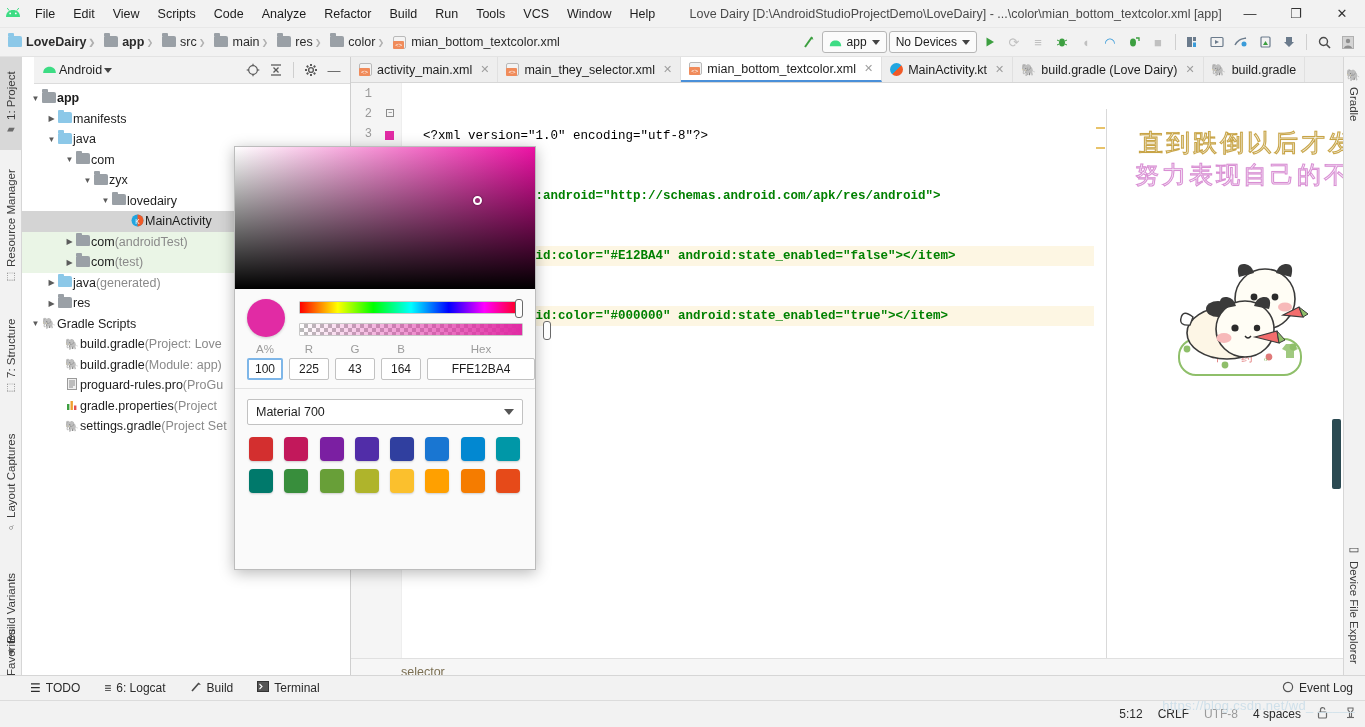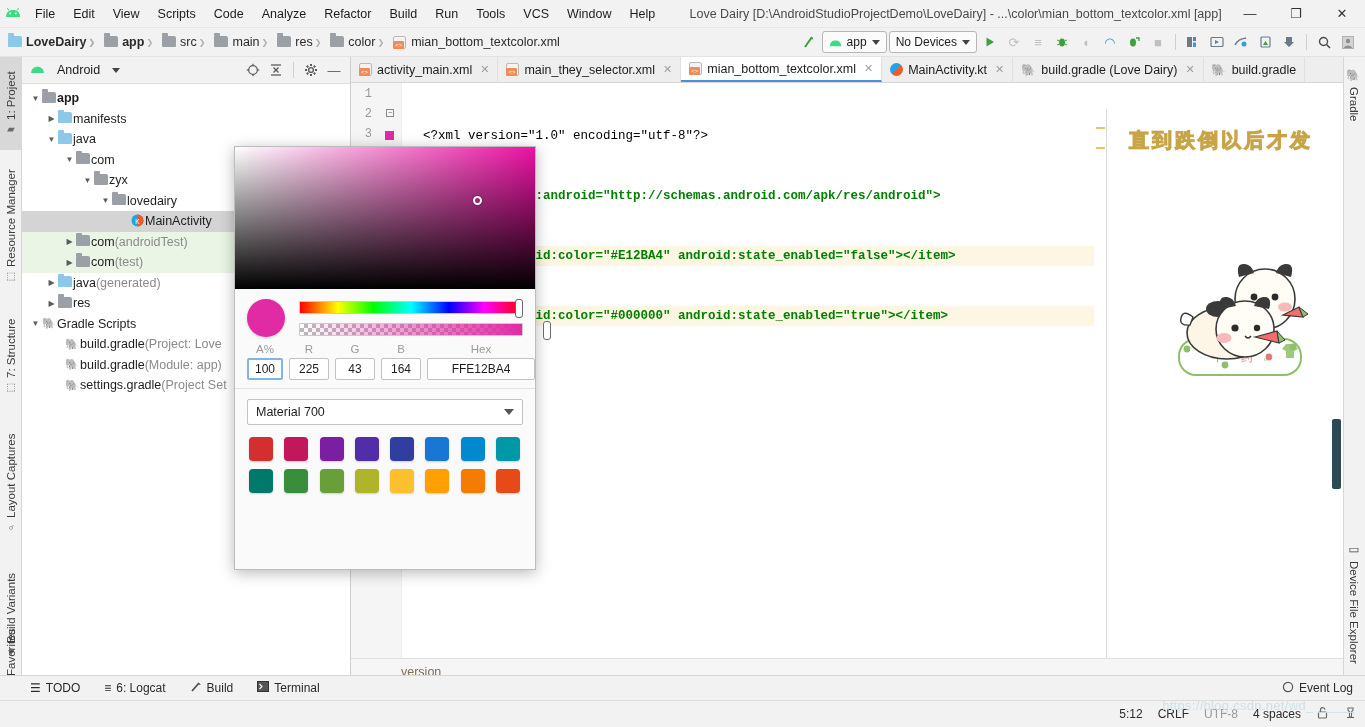--- a/index.html
+++ b/index.html
@@ -94,7 +94,7 @@
   }
   .proj-head {
     height: 27px; background: #f2f2f2; border-bottom: 1px solid #dcdcdc;
-    display: flex; align-items: center; padding: 0 6px 0 8px; gap: 12px;
+    display: flex; align-items: center; padding: 0 6px 0 8px; gap: 2px; margin-left: 12px;
   }
   .proj-head .ttl { font-size: 12.5px; color: #1d1d1d; }
   .proj-head .icons { margin-left: auto; display: flex; align-items: center; gap: 3px; }

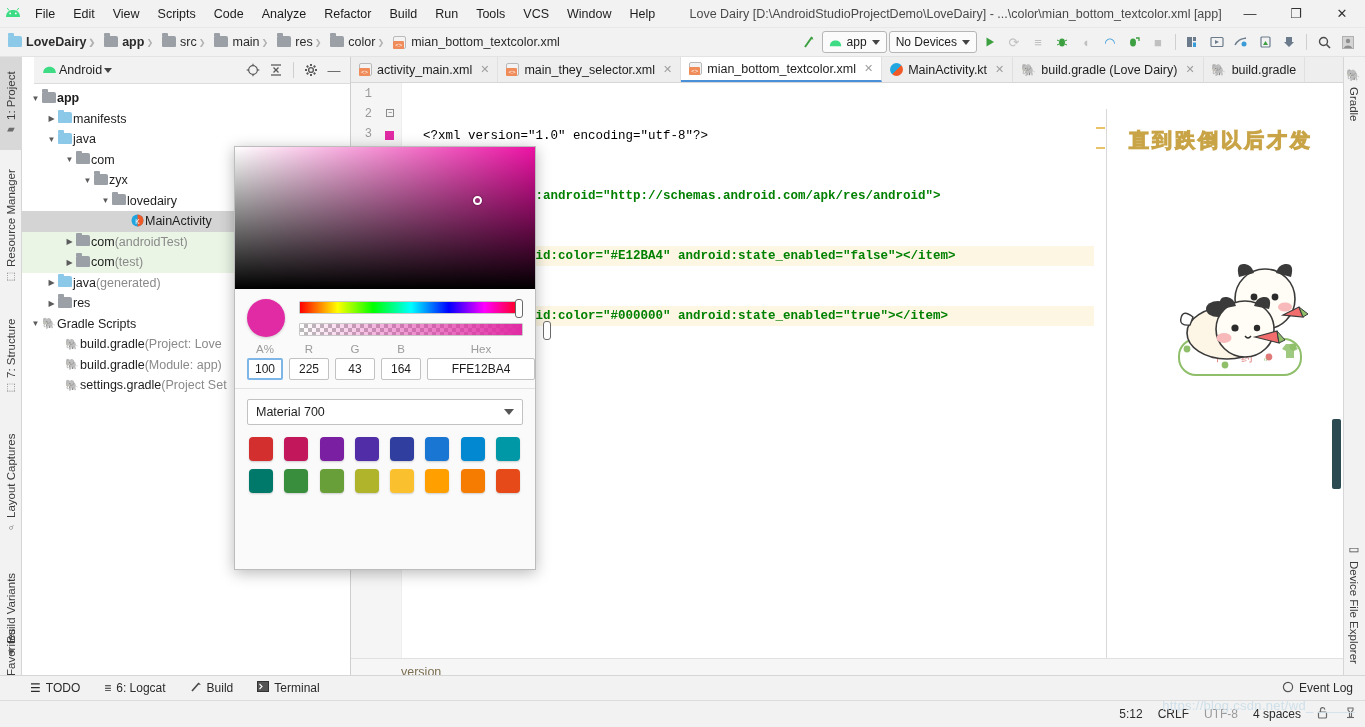--- a/index.html
+++ b/index.html
@@ -158,8 +158,8 @@
     position: absolute; top: 26px; right: 0; width: 237px; height: 575px;
     background: #ffffff; border-left: 1px solid #d9d9d9; overflow: hidden;
   }
-  .cn-line { font-family: "Liberation Serif", serif; font-size: 20px; font-weight: bold;
-             letter-spacing: 3px; white-space: nowrap; }
+  .cn-line { font-family: "Liberation Serif", serif; font-size: 24px; font-weight: normal;
+             letter-spacing: 3px; white-space: nowrap; margin-left: 10px; }
   .cn1 { color: #f2efe2; -webkit-text-stroke: 1px #c8a446; text-shadow: 0 0 1px #c8a446; }
   .cn2 { color: #f7effa; -webkit-text-stroke: 1px #d98fd3; text-shadow: 0 0 1px #d98fd3; }
 

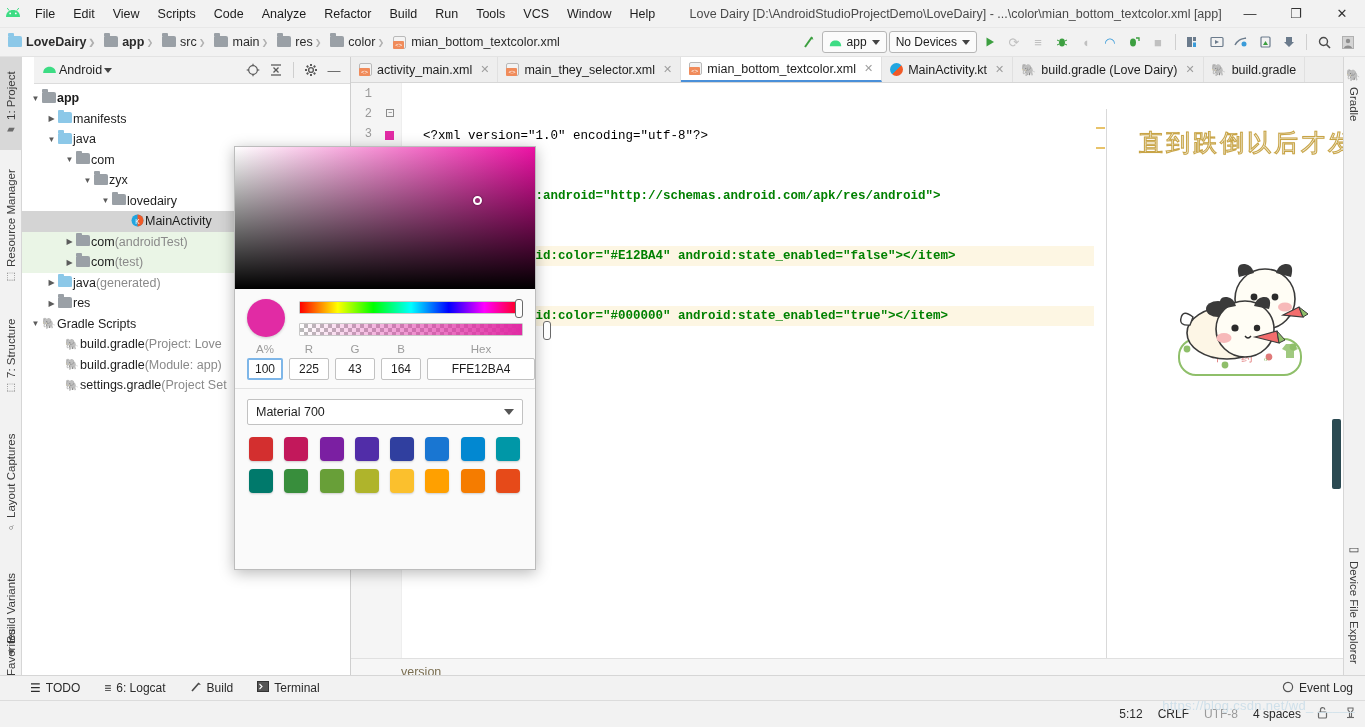--- a/index.html
+++ b/index.html
@@ -649,6 +649,7 @@
 
       <div class="preview">
         <div style="position:absolute;left:22px;top:18px" class="cn-line cn1">直到跌倒以后才发</div>
+        <div style="position:absolute;left:18px;top:50px" class="cn-line cn2">努力表现自己的不</div>
 
         <div style="position:absolute;left:58px;top:152px;width:160px;height:125px">
           <svg width="160" height="125" viewBox="0 0 160 125" aria-hidden="true">

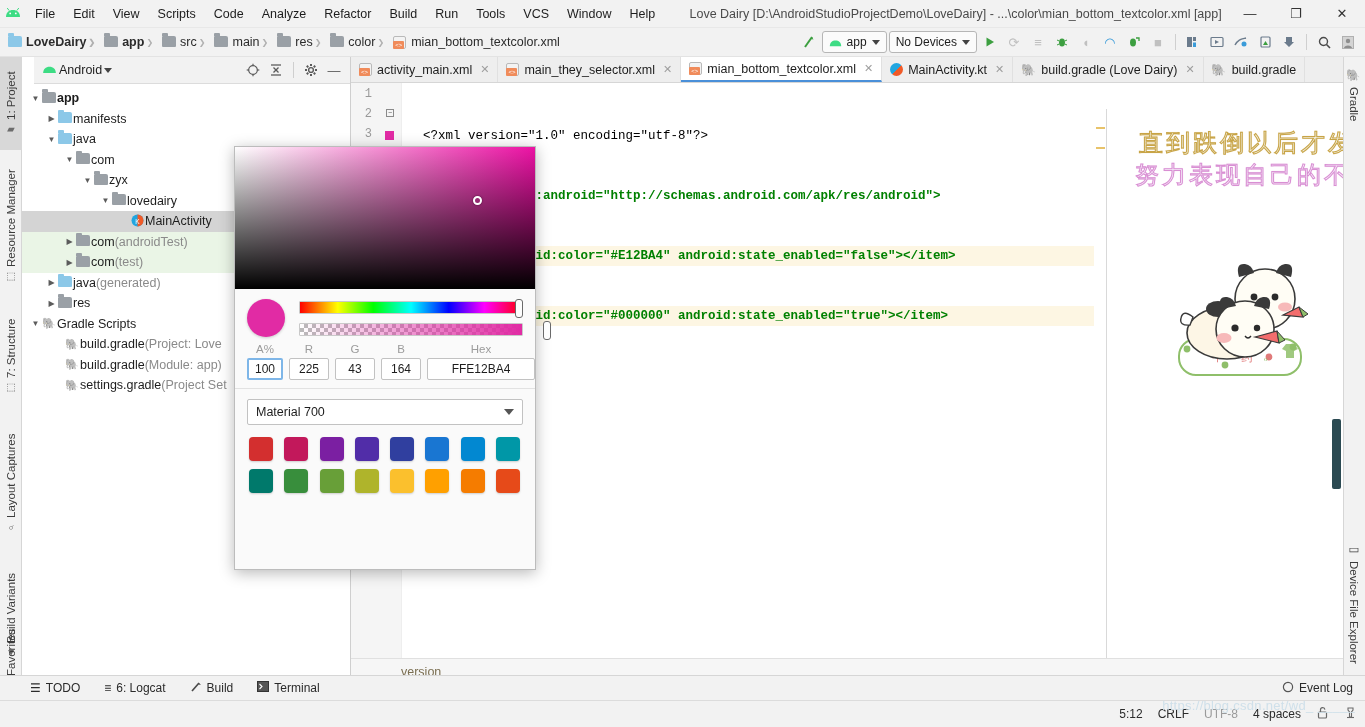--- a/index.html
+++ b/index.html
@@ -583,6 +583,19 @@
         <span class="tdim"> (Module: app)</span>
       </div>
       <div class="trow" style="padding-left:42px">
+        <span class="ti">
+          <svg width="10" height="12" viewBox="0 0 10 12">
+              <rect x="0.5" y="0.5" width="9" height="11" fill="#f0f0f0" stroke="#9a9a9a"></rect>
+              <line x1="2" y1="3" x2="8" y2="3" stroke="#8a8a8a"></line>
+              <line x1="2" y1="5" x2="8" y2="5" stroke="#8a8a8a"></line>
+              <line x1="2" y1="7" x2="8" y2="7" stroke="#8a8a8a"></line>
+              <line x1="2" y1="9" x2="6" y2="9" stroke="#8a8a8a"></line>
+            </svg>
+        </span>
+        <span class="tlabel">proguard-rules.pro</span>
+        <span class="tdim"> (ProGu</span>
+      </div>
+      <div class="trow" style="padding-left:42px">
         <span class="ti" style="color:#7c7c7c">🐘</span>
         <span class="tlabel">settings.gradle</span>
         <span class="tdim"> (Project Set</span>

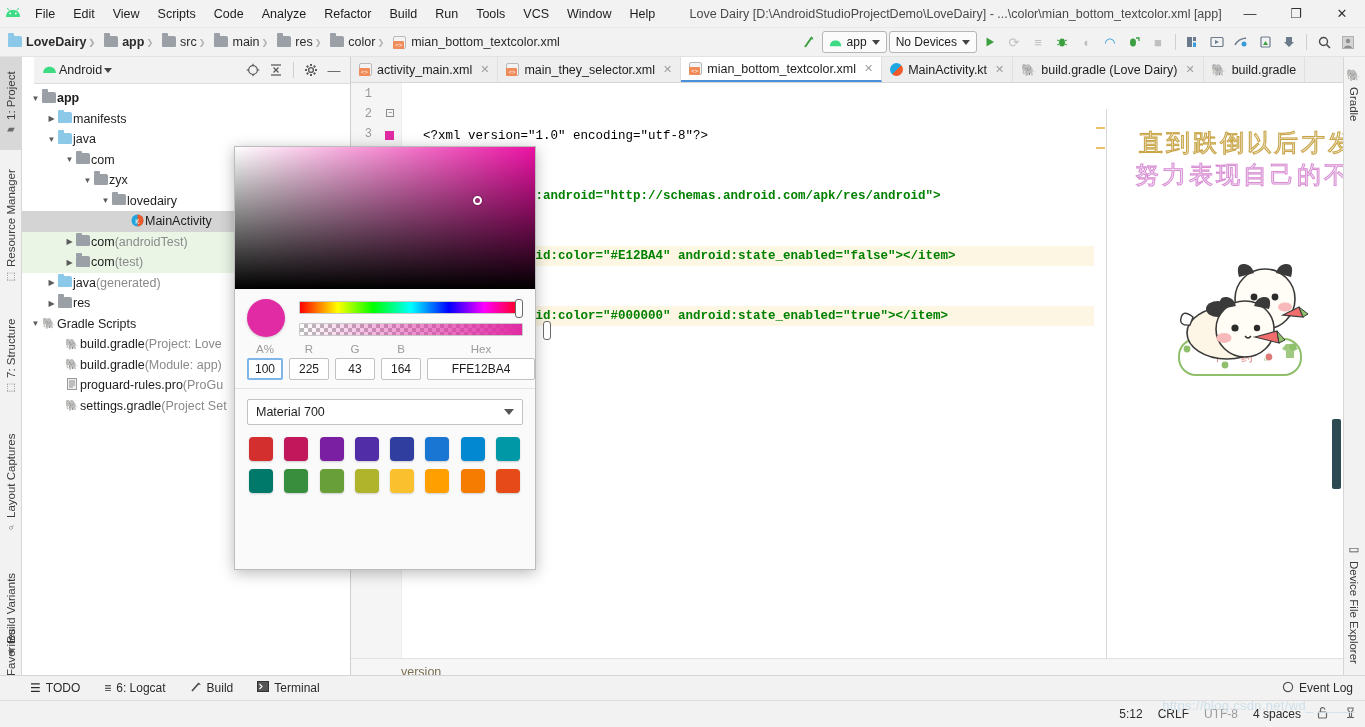--- a/index.html
+++ b/index.html
@@ -596,6 +596,17 @@
         <span class="tdim"> (ProGu</span>
       </div>
       <div class="trow" style="padding-left:42px">
+        <span class="ti">
+          <svg width="12" height="12" viewBox="0 0 12 12">
+              <rect x="1" y="5" width="2.4" height="6" fill="#3c9f40"></rect>
+              <rect x="4.5" y="2" width="2.4" height="9" fill="#f0a030"></rect>
+              <rect x="8" y="6.5" width="2.4" height="4.5" fill="#e05050"></rect>
+            </svg>
+        </span>
+        <span class="tlabel">gradle.properties</span>
+        <span class="tdim"> (Project</span>
+      </div>
+      <div class="trow" style="padding-left:42px">
         <span class="ti" style="color:#7c7c7c">🐘</span>
         <span class="tlabel">settings.gradle</span>
         <span class="tdim"> (Project Set</span>

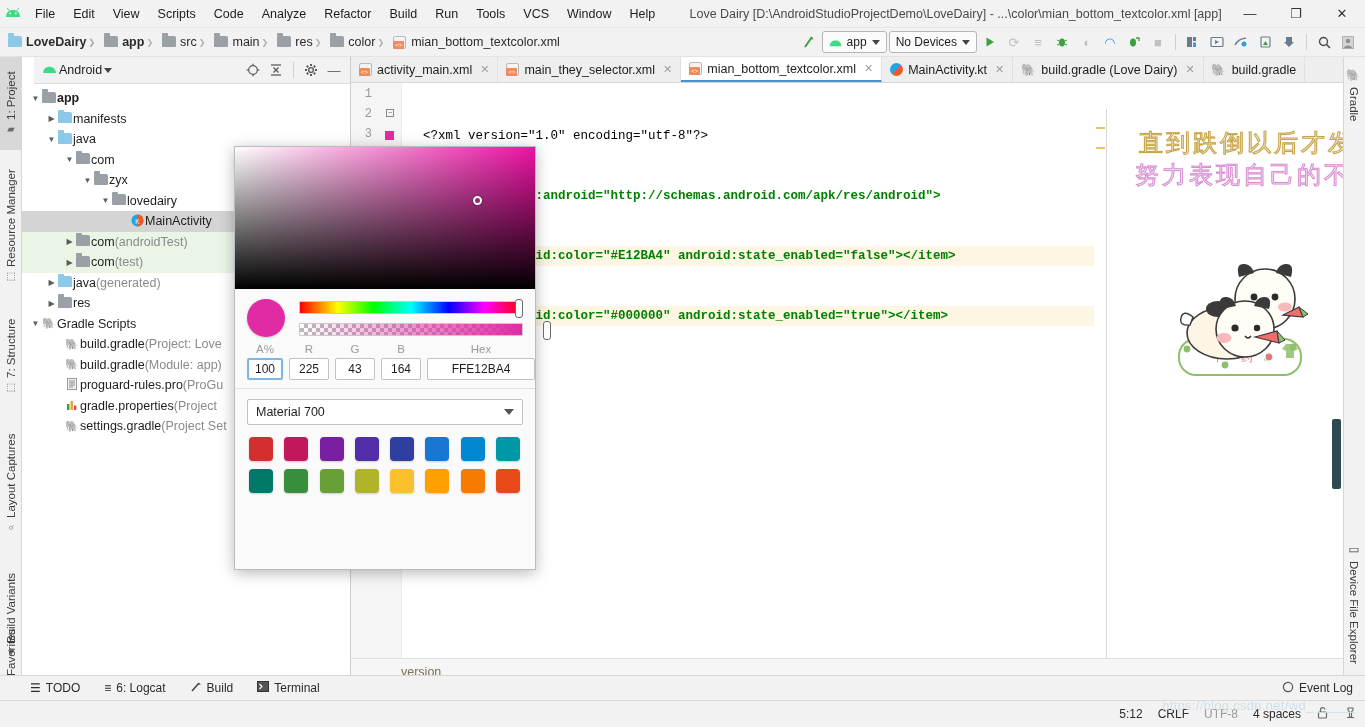--- a/index.html
+++ b/index.html
@@ -722,7 +722,7 @@
     </div>
 
     <div class="breadbar">
-      <span>version</span>
+      <span>selector</span>
     </div>
   </div>
 

